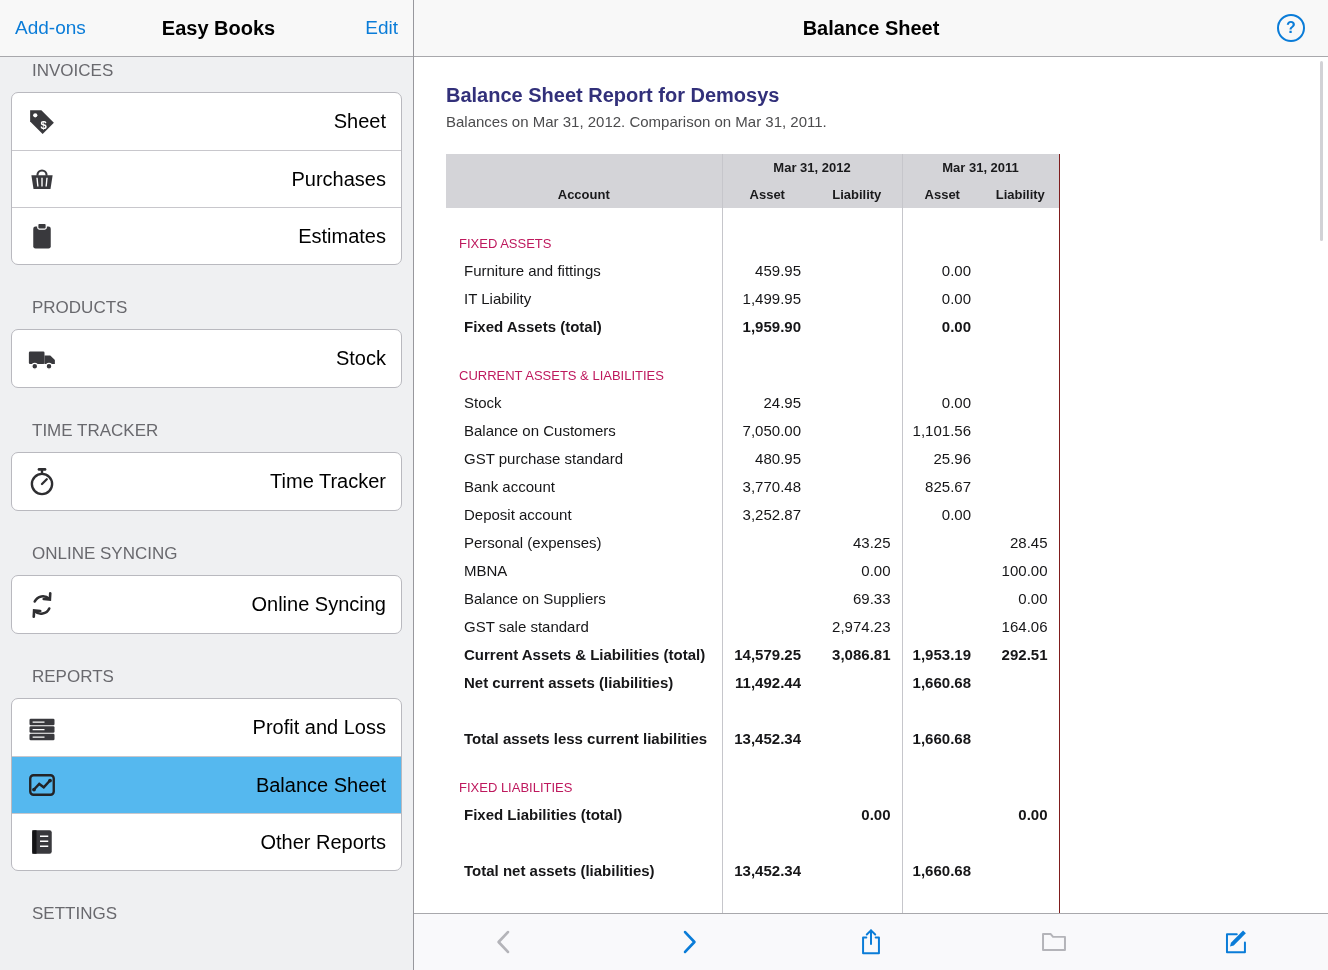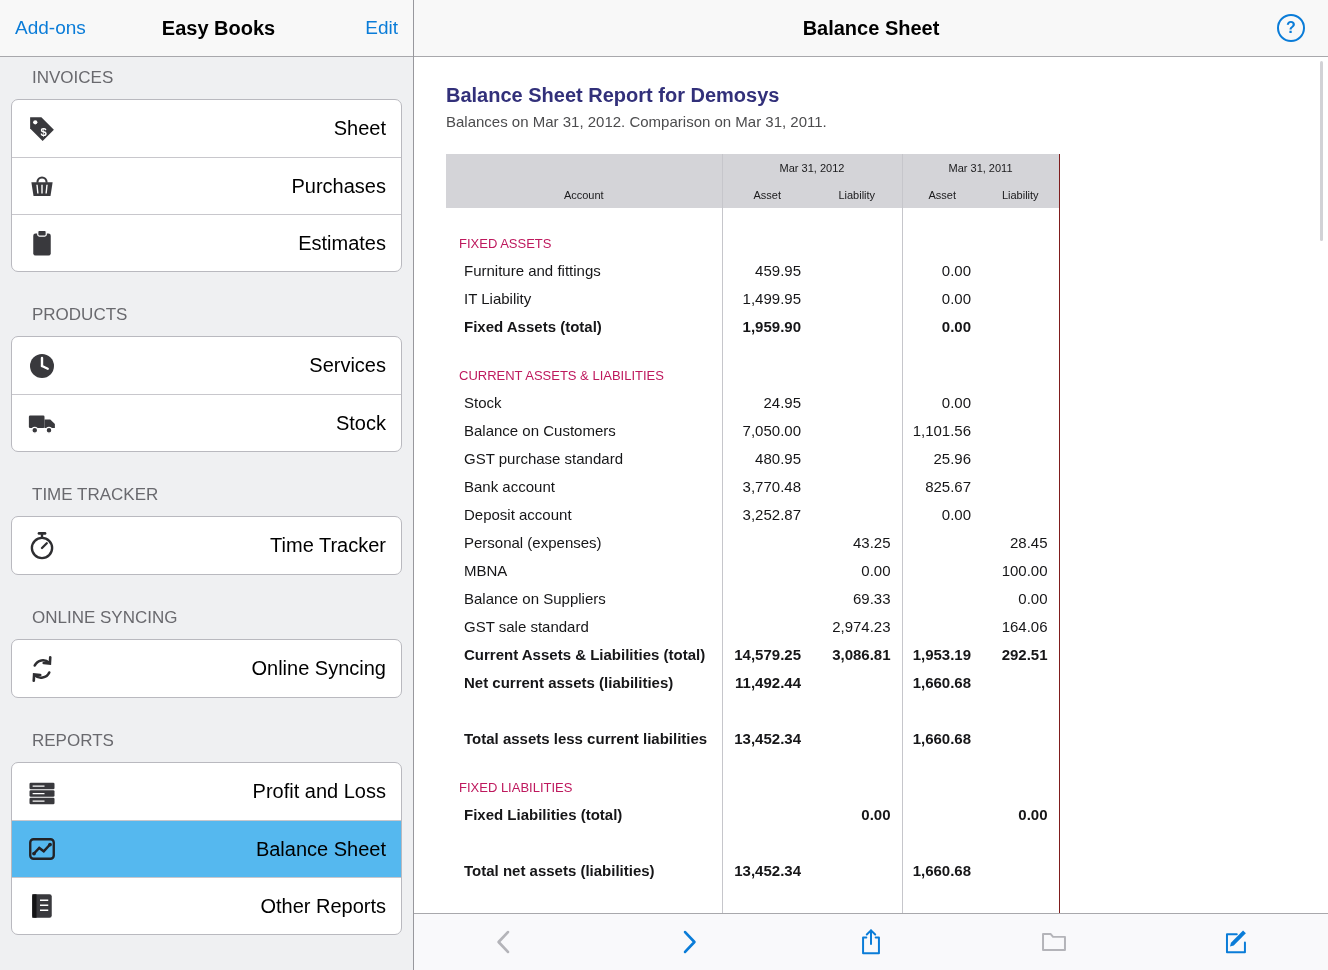--- a/index.html
+++ b/index.html
@@ -36,7 +36,7 @@
     margin: 33px 0 11px 21px;
     font-size: 17px; color: #69696e;
   }
-  .section-header.first { margin-top: 11px; }
+  .section-header.first { margin-top: 4px; }
   .group {
     background: #fff;
     border: 1px solid #b9b9bf;

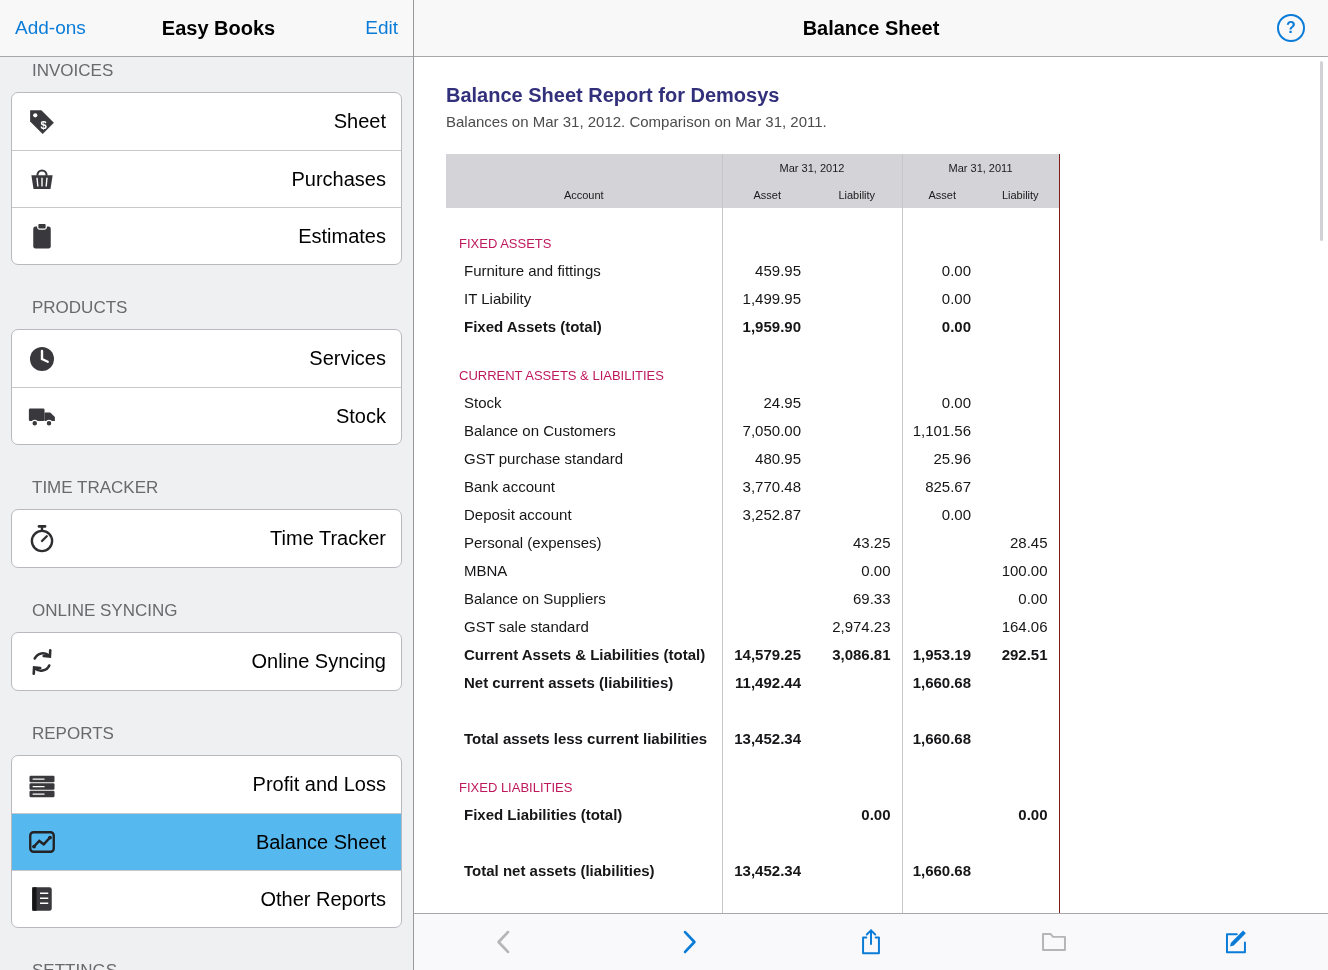--- a/index.html
+++ b/index.html
@@ -92,7 +92,7 @@
   table.report { border-collapse: collapse; table-layout: fixed; width: 613px; margin-top: 24px; }
   thead th {
     background: #d4d4d8;
-    font-size: 11px; font-weight: normal; color: #1a1a1c;
+    font-size: 13px; font-weight: bold; color: #1a1a1c;
     height: 27px; padding: 0; text-align: center;
   }
   th.b1, td.b1 { border-right: 1px solid #c6c6cb; }

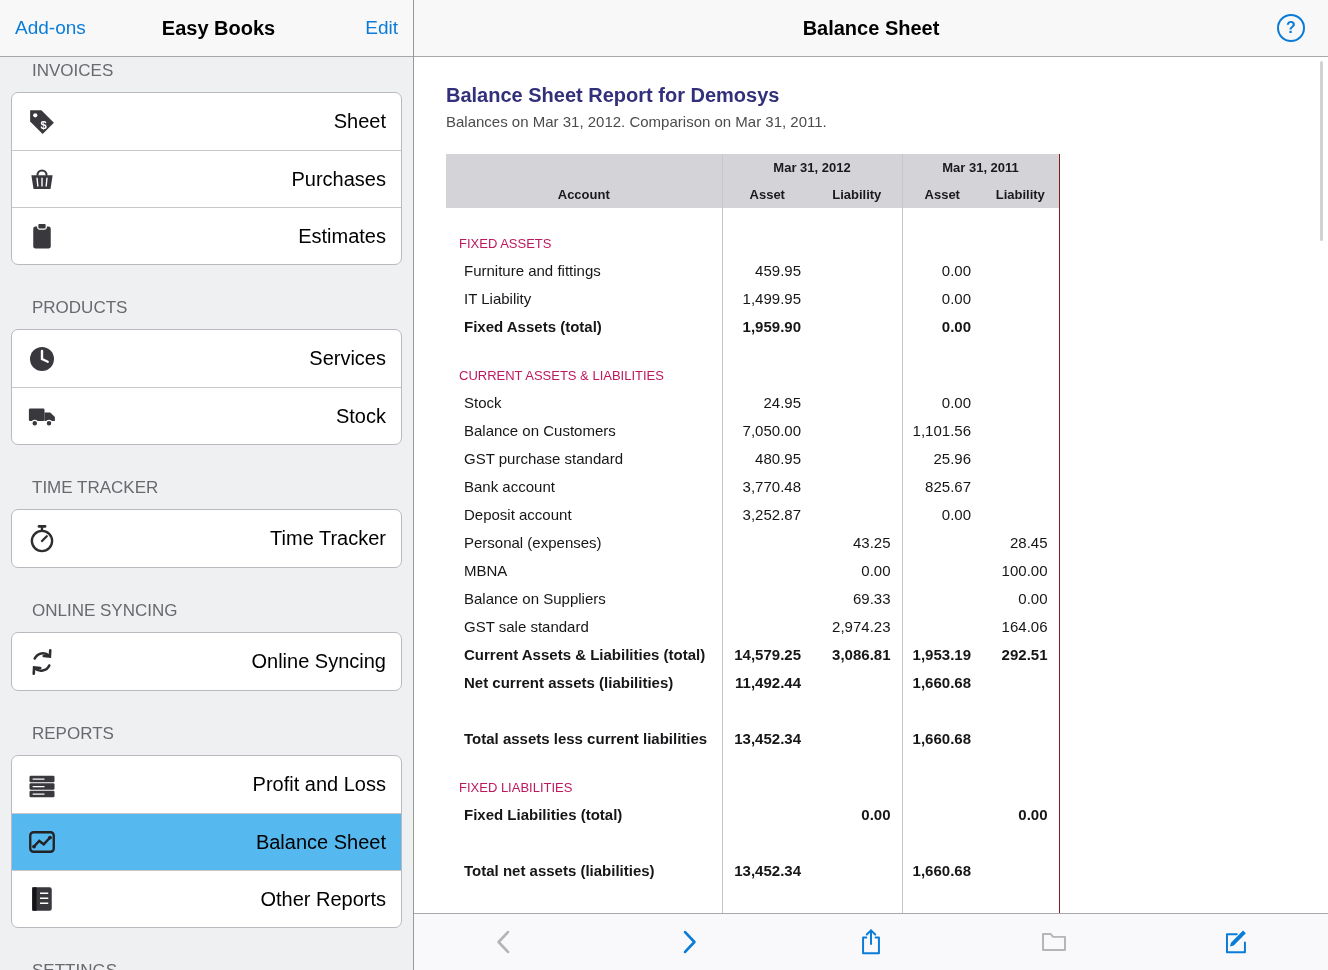--- a/index.html
+++ b/index.html
@@ -168,18 +168,6 @@
         </div>
         <div class="section-header">PRODUCTS</div>
         <div class="group">
-          <div class="item">
-            <span class="icon">
-              <svg viewBox="0 0 24 24">
-                <circle cx="12" cy="12" r="9.6" fill="#39393d"></circle>
-                <g stroke="#fff" stroke-width="1.9" stroke-linecap="round">
-                  <line x1="12" y1="12" x2="12" y2="5.6"></line>
-                  <line x1="12" y1="12" x2="16.6" y2="14.2"></line>
-                </g>
-              </svg>
-            </span>
-            <span class="label">Services</span>
-          </div>
           <div class="item">
             <span class="icon">
               <svg viewBox="0 0 24 24">

